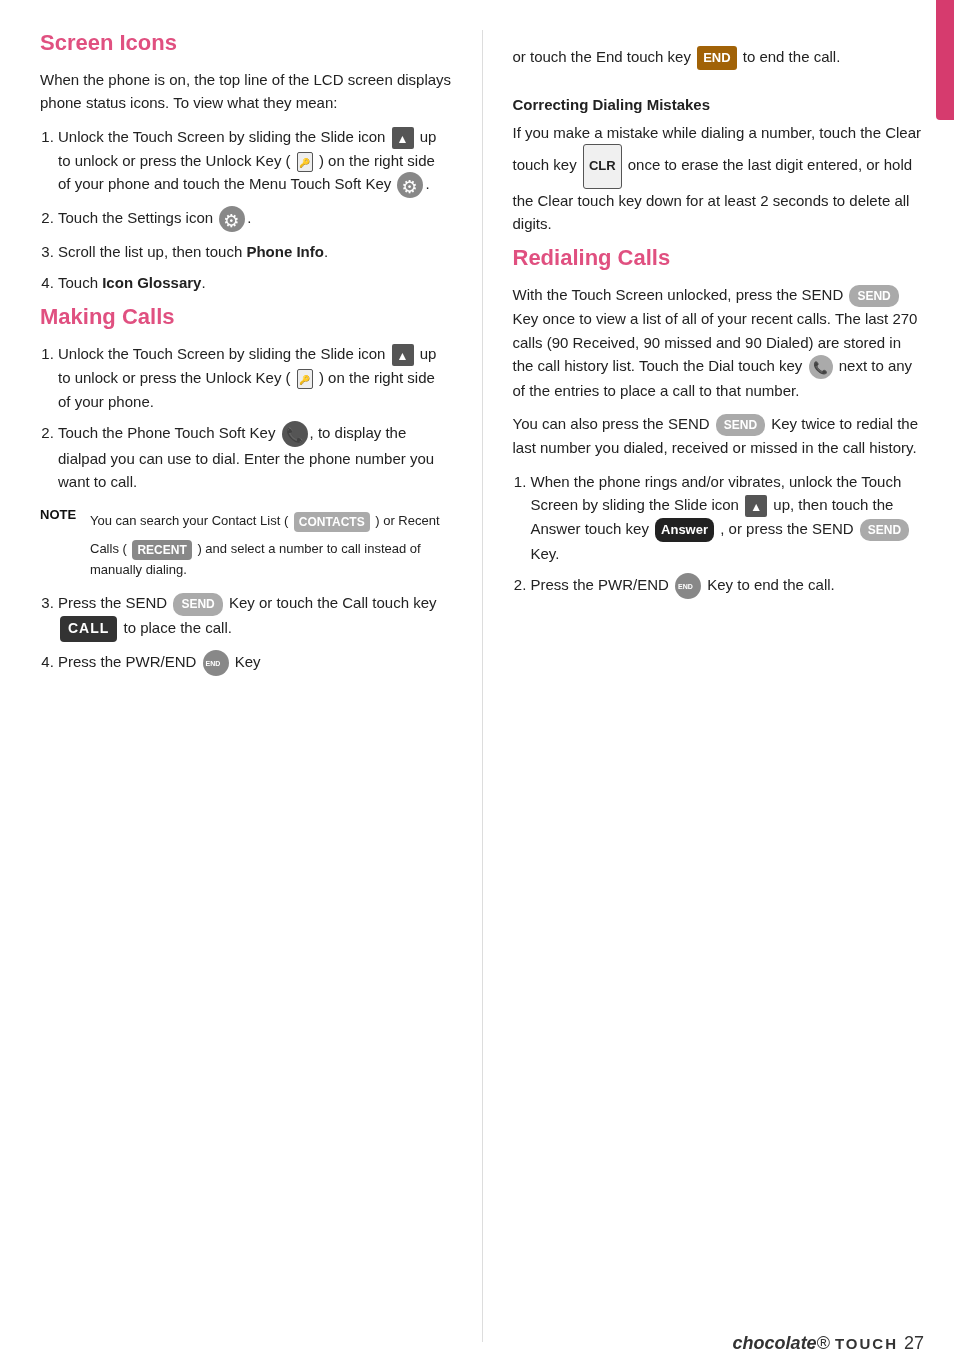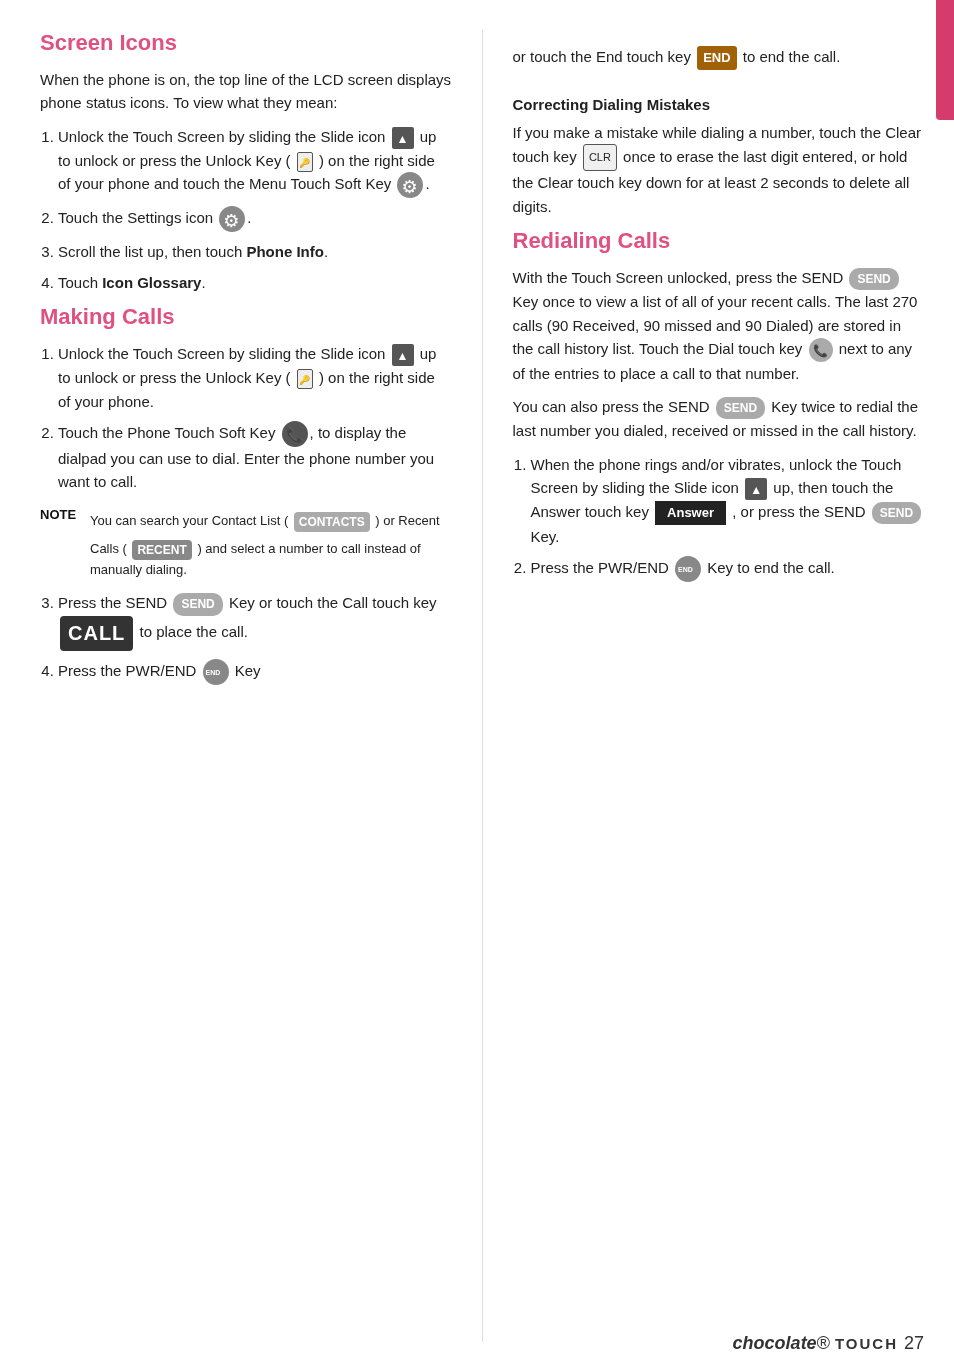--- a/index.html
+++ b/index.html
@@ -173,9 +173,9 @@
       vertical-align: middle;
       border: 1.5px solid #555;
       border-radius: 3px;
-      padding: 4px 5px;
-      font-size: 11px;
-      font-weight: normal;
+      padding: 11px 5px;
+      font-size: 13px;
+      font-weight: bold;
       color: #222;
       background: #f0f0f0;
       margin: 0 2px;

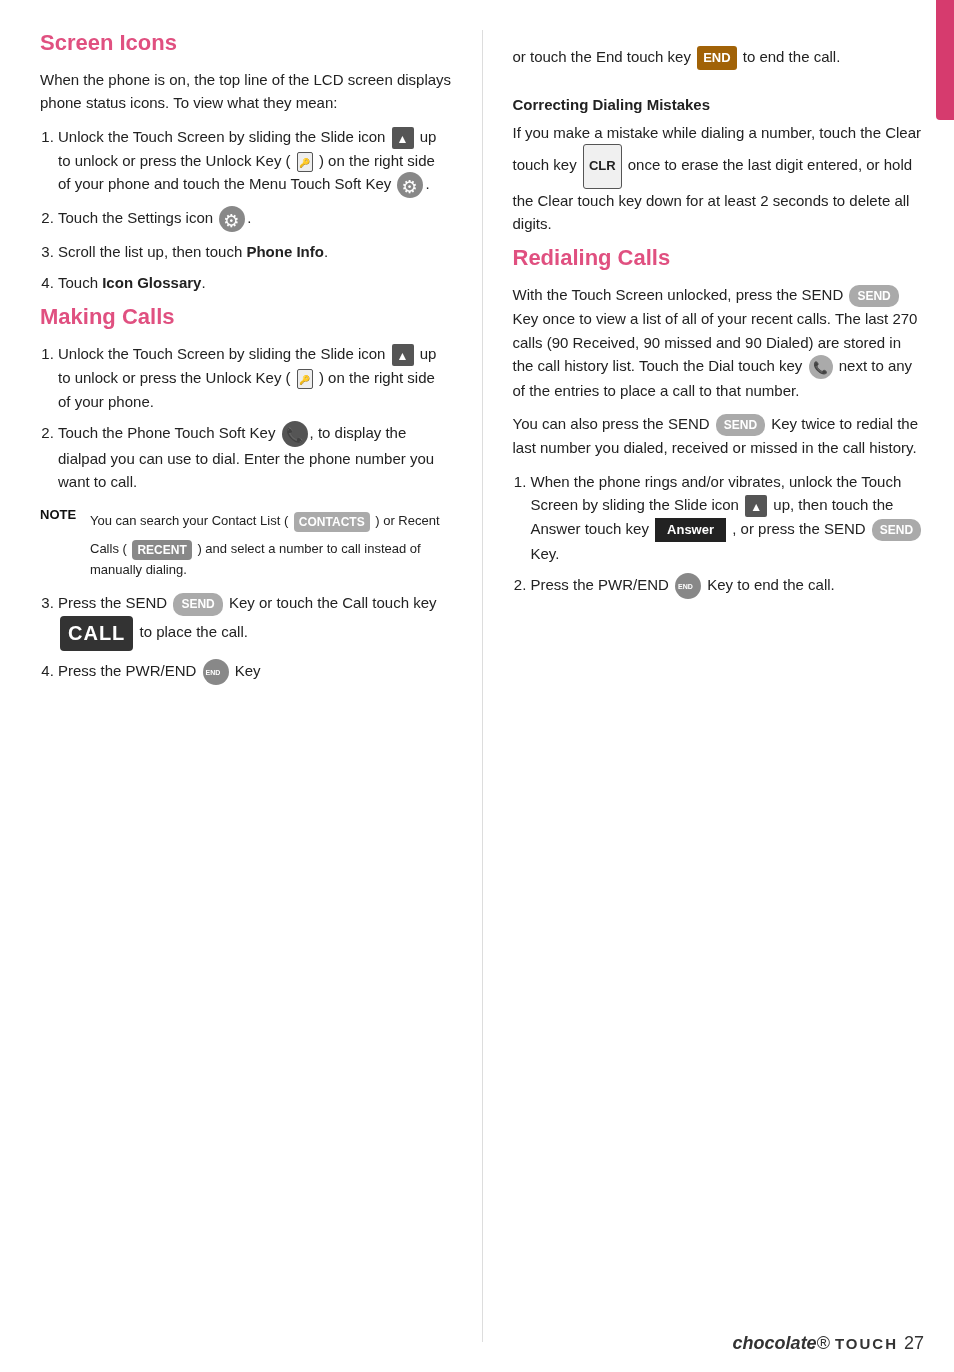--- a/index.html
+++ b/index.html
@@ -224,8 +224,8 @@
       background: #222;
       color: white;
       font-weight: bold;
-      border-radius: 0;
-      padding: 2px 12px;
+      border-radius: 8px;
+      padding: 2px 6px;
       font-size: 13px;
       margin: 0 2px;
     }

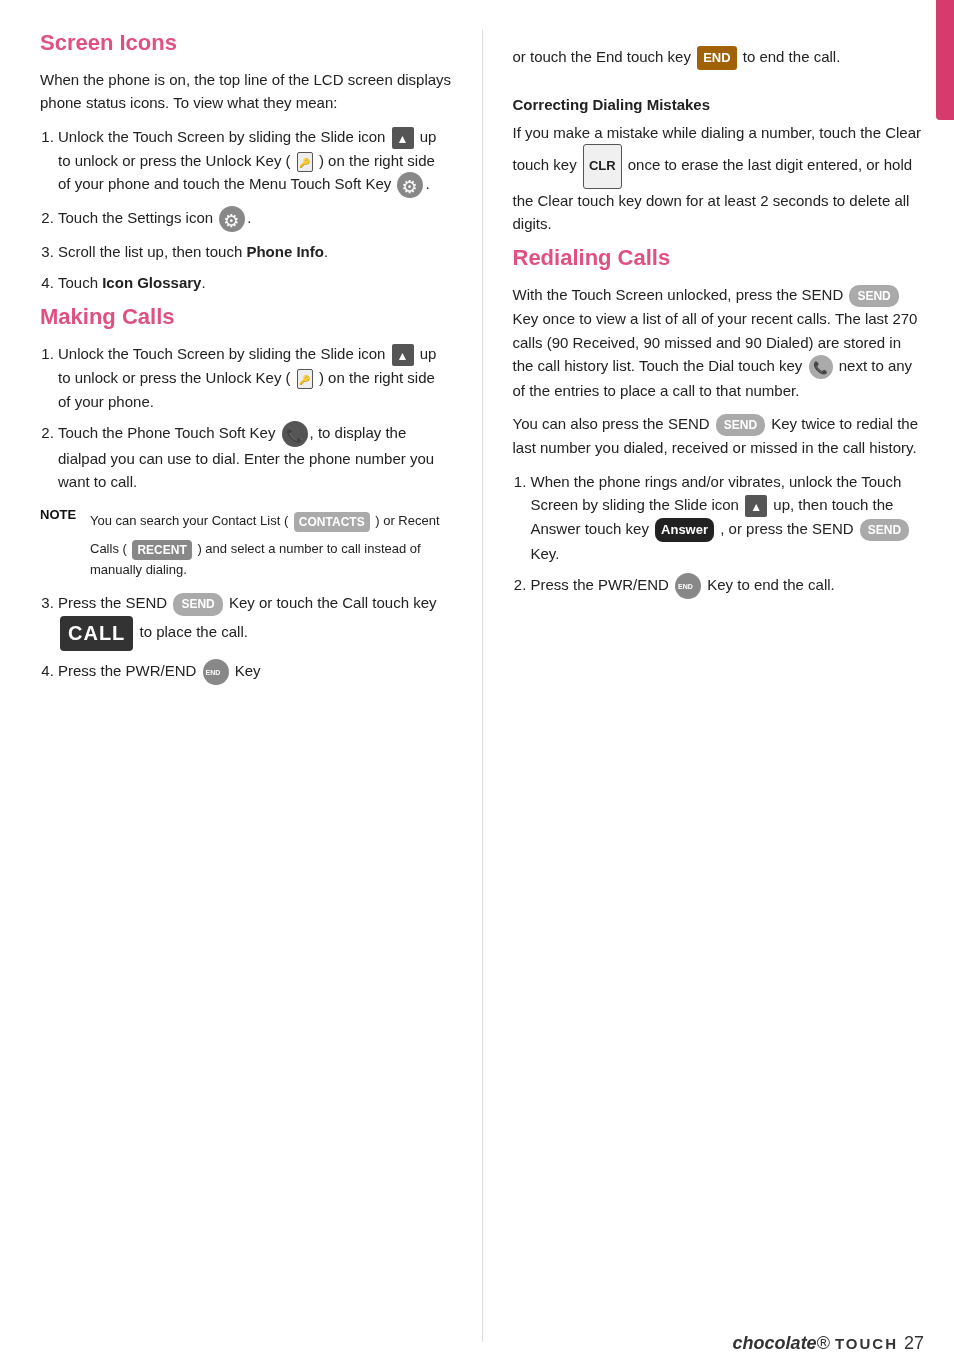--- a/index.html
+++ b/index.html
@@ -213,7 +213,7 @@
       font-weight: bold;
       border-radius: 4px;
       padding: 2px 8px;
-      font-size: 20px;
+      font-size: 14px;
       margin: 0 2px;
       letter-spacing: 1px;
     }

